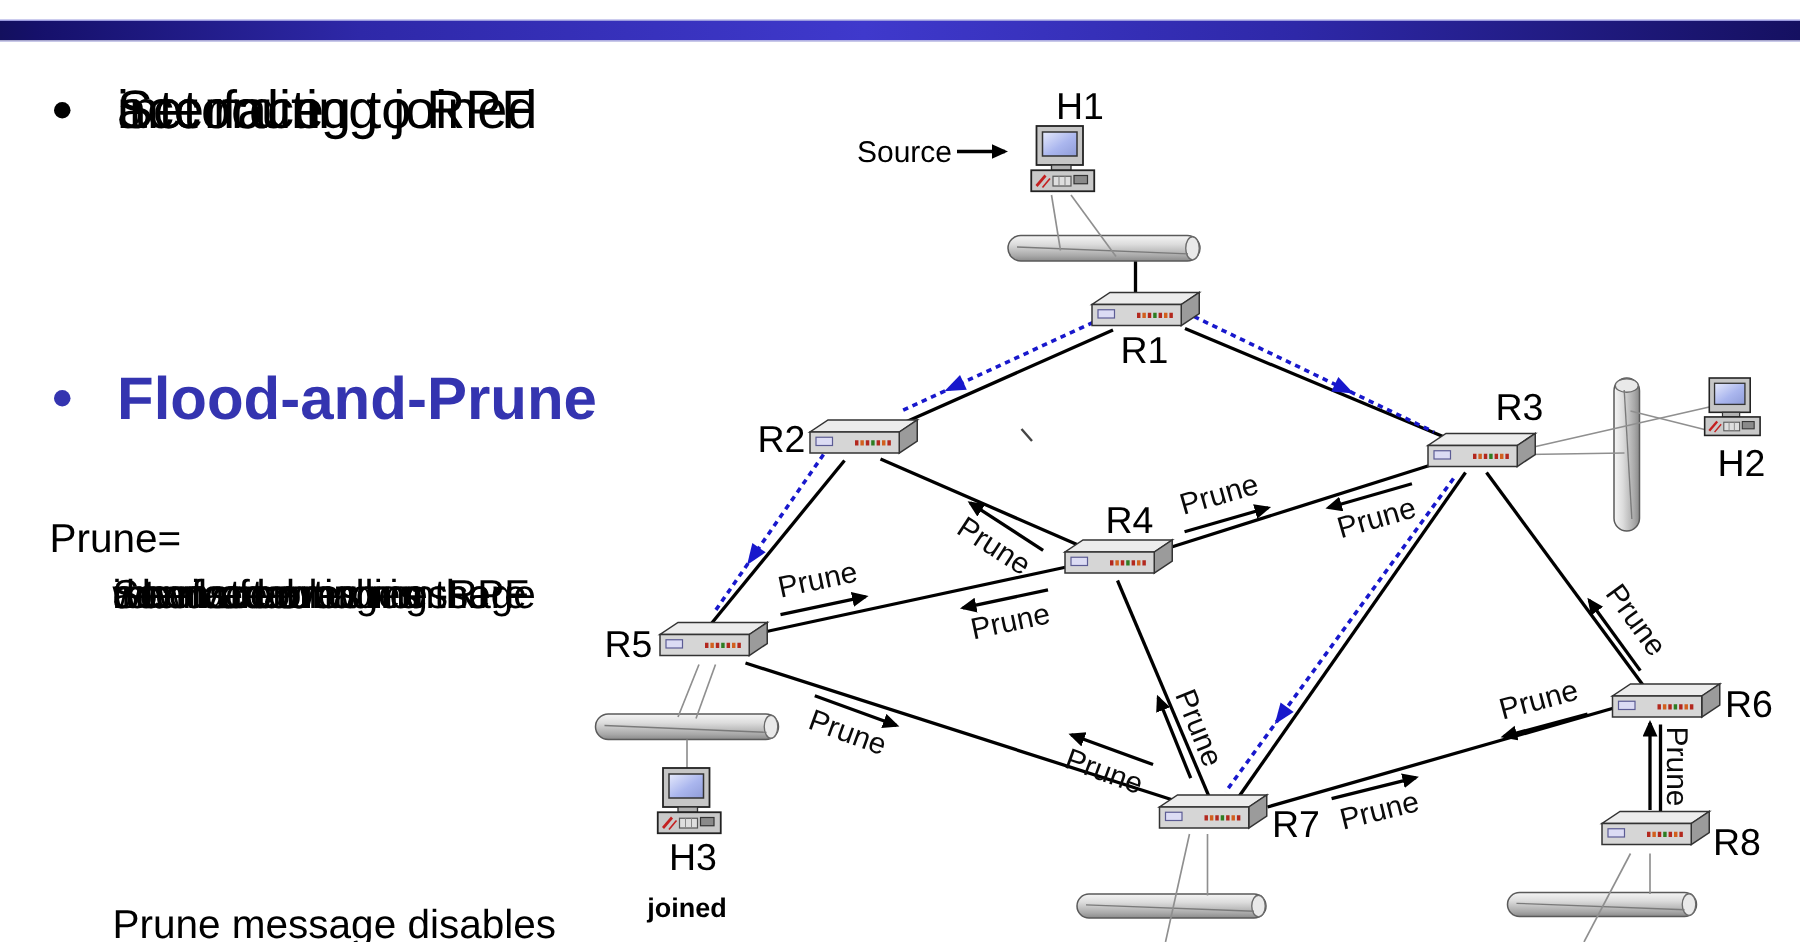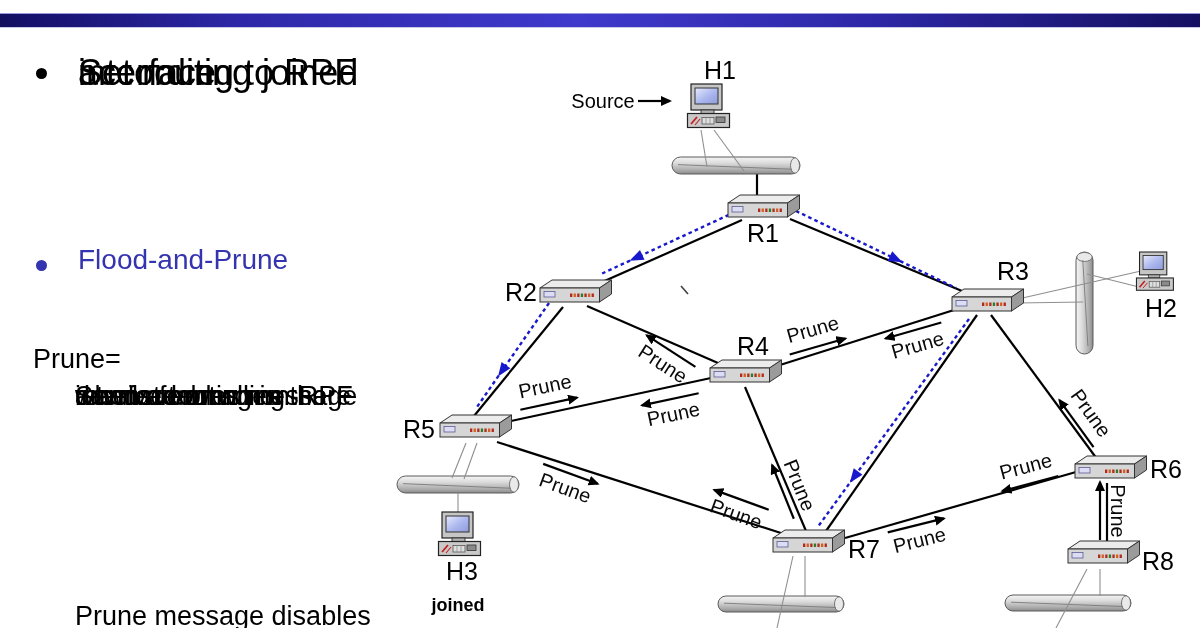--- a/index.html
+++ b/index.html
@@ -12,7 +12,7 @@
   .dot{position:absolute;width:11px;height:11px;border-radius:50%;background:#000;}
   .dot.blue{background:#3434B0;}
   .big{font-size:36px;line-height:43px;}
-  .blue-head{font-size:28px;font-weight:normal;color:#3434B0 !important;}
+  .blue-head{font-size:40px;font-weight:bold;color:#3434B0 !important;}
   .mid{font-size:27px;line-height:36.5px;}
   #net{position:absolute;left:0;top:0;}
   text{font-family:"Liberation Sans", sans-serif;}

